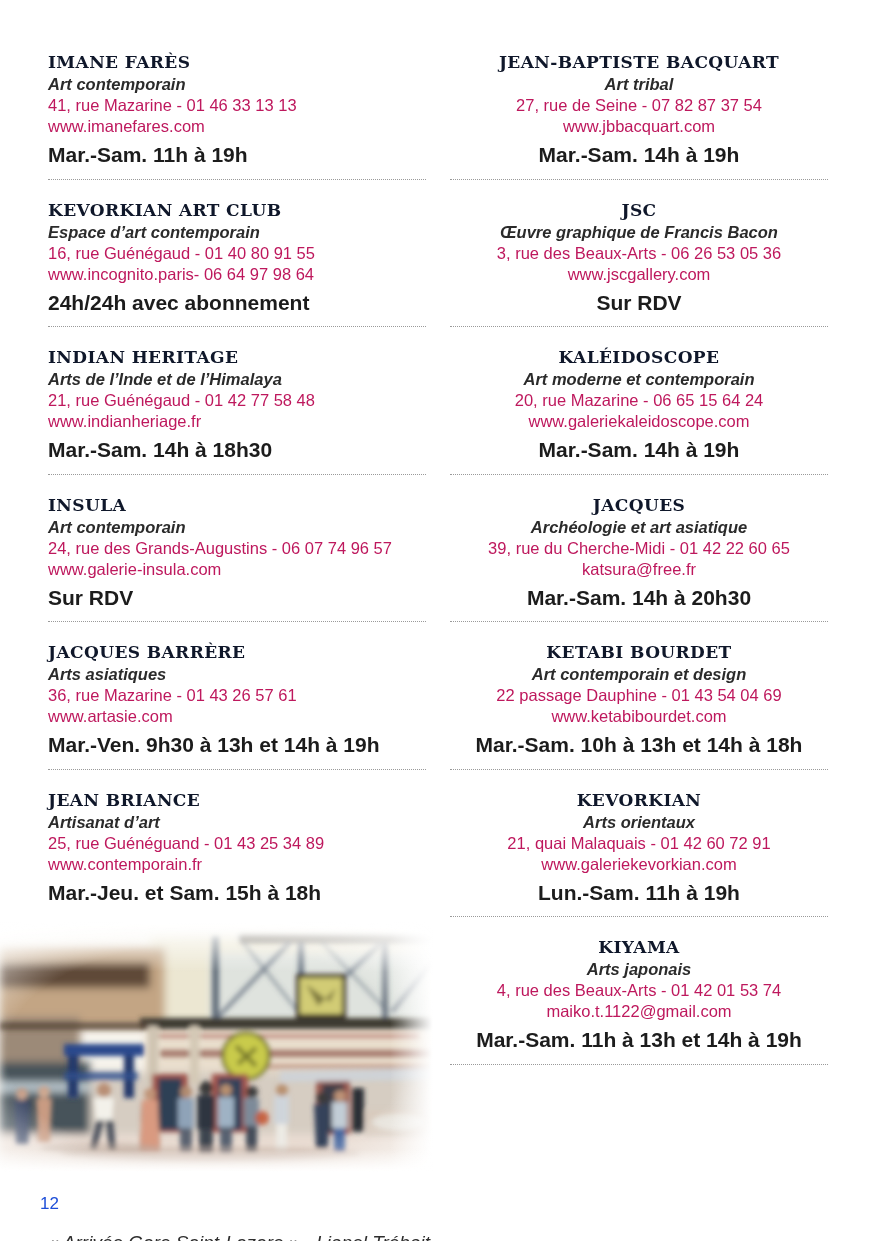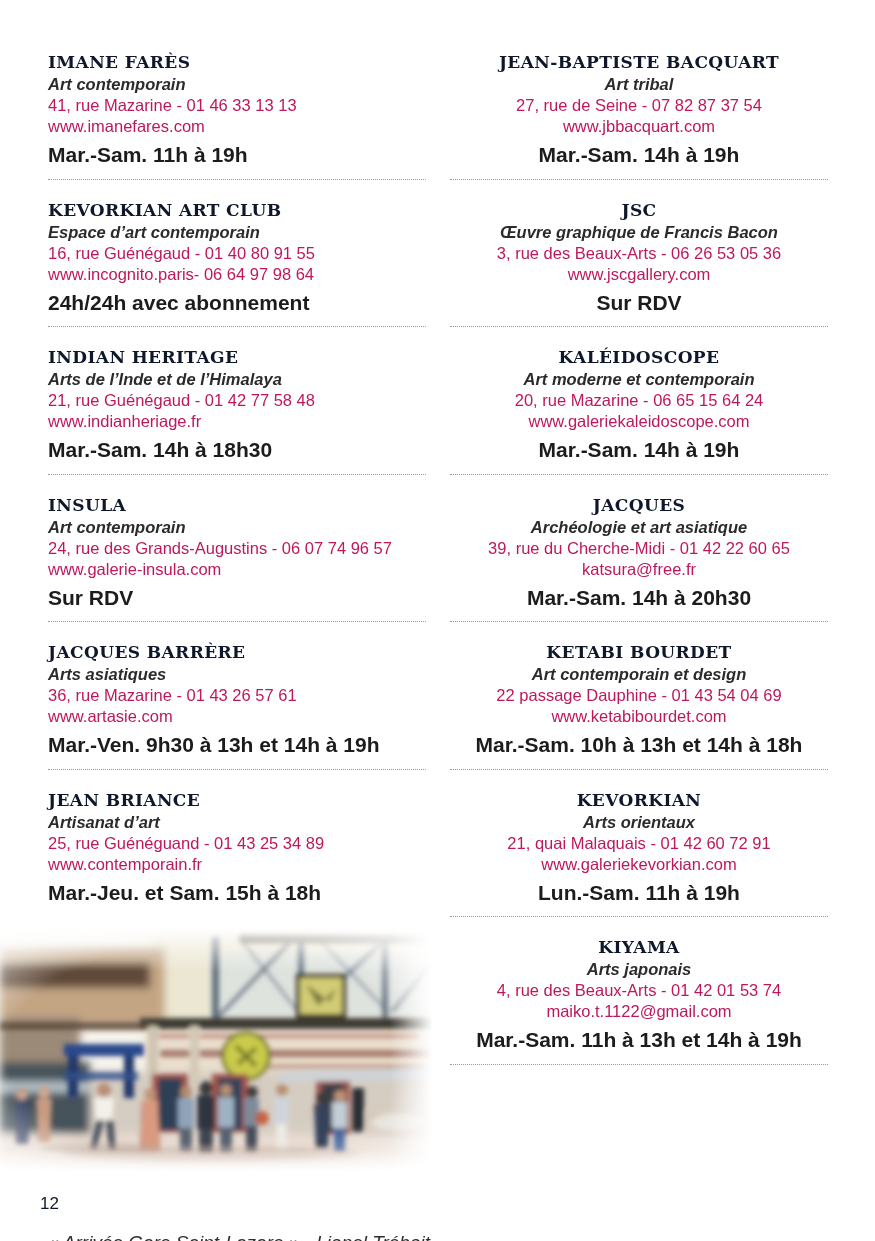--- a/index.html
+++ b/index.html
@@ -62,7 +62,7 @@
   }
   .page-number {
     position: absolute; left: 40px; top: 1194px;
-    font-size: 17px; color: #0f172a;
+    font-size: 17px; color: #1d4ed8;
   }
 </style>
 </head>

